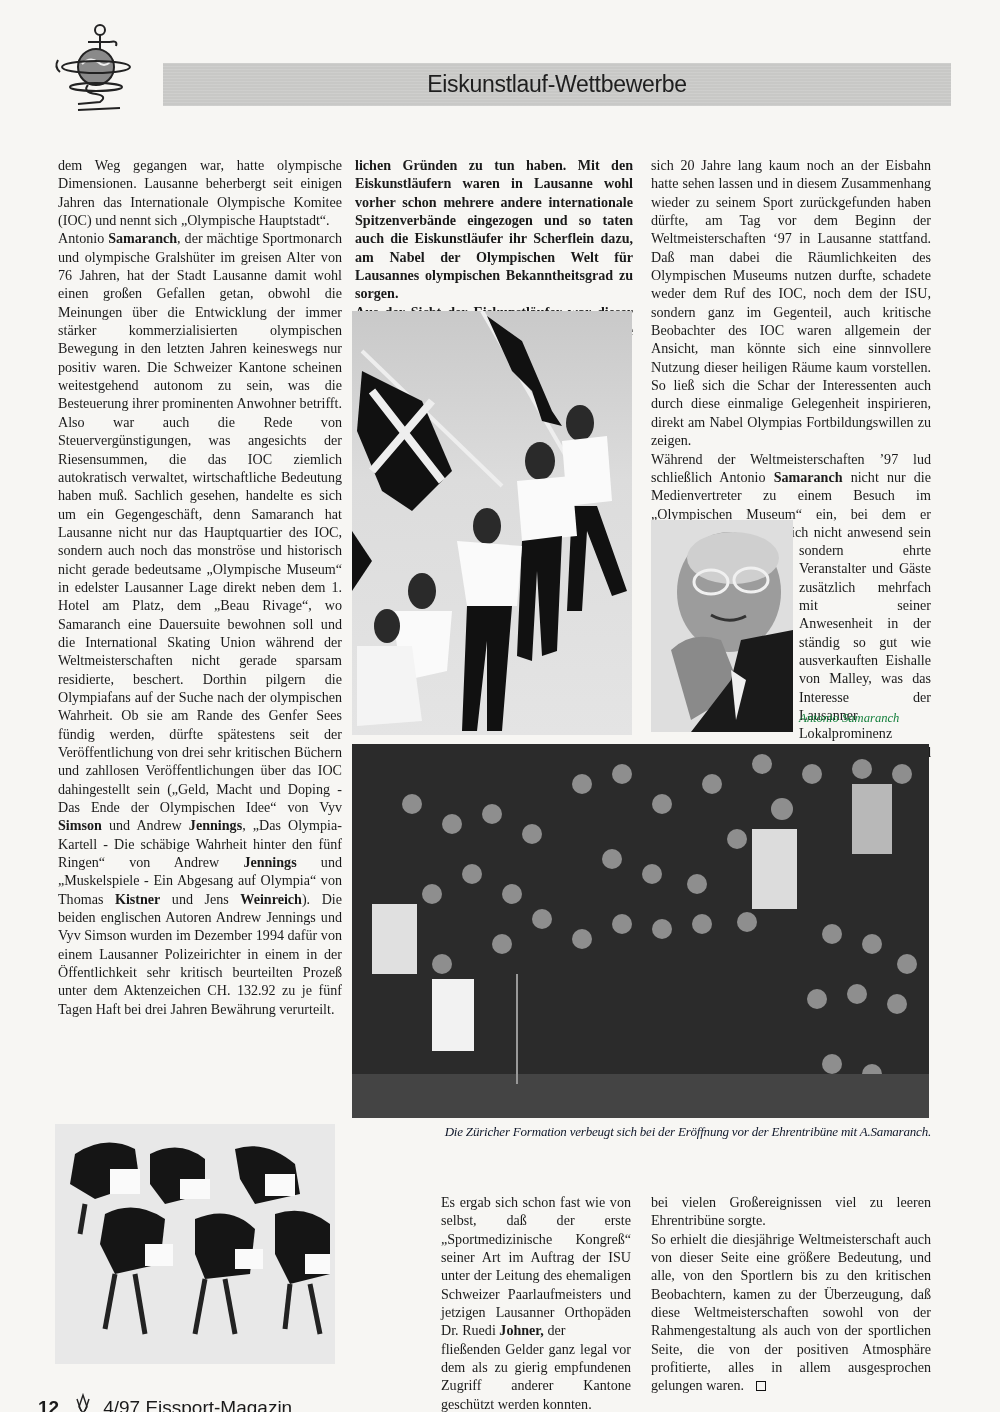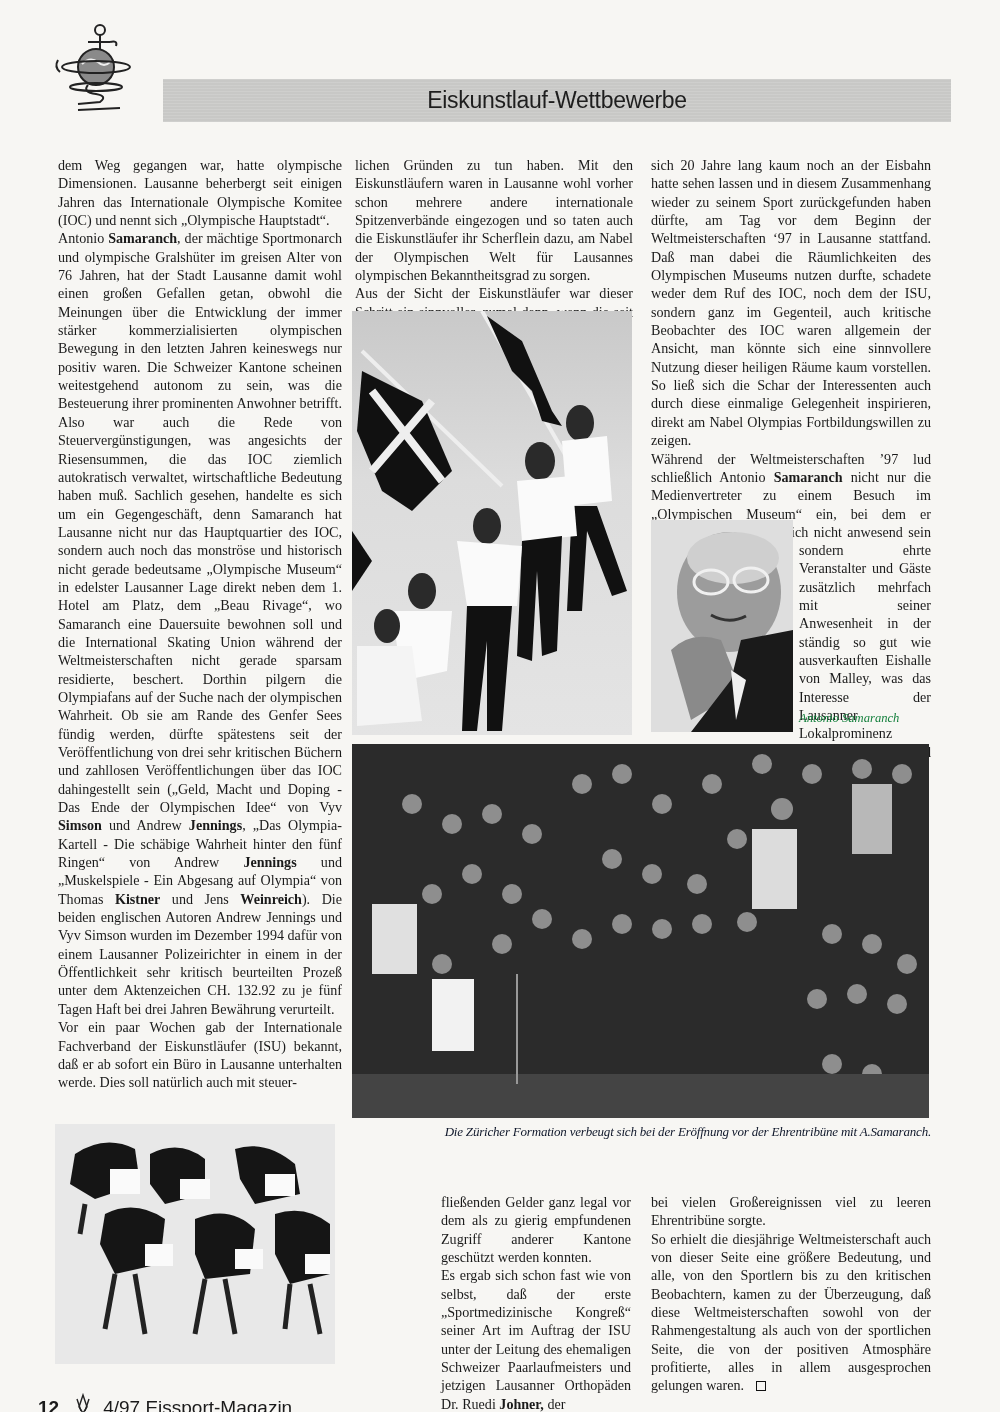--- a/index.html
+++ b/index.html
@@ -11,7 +11,6 @@
     position: absolute; left: 163px; top: 63px; width: 788px; height: 43px;
     background: #c8c8c6;
     background-image: repeating-linear-gradient(0deg, rgba(255,255,255,0.12) 0 1px, transparent 1px 3px);
-    margin-top: 16px;
   }
   .header-title {
     position: absolute; left: 0; right: 0; top: 8px; text-align: center;

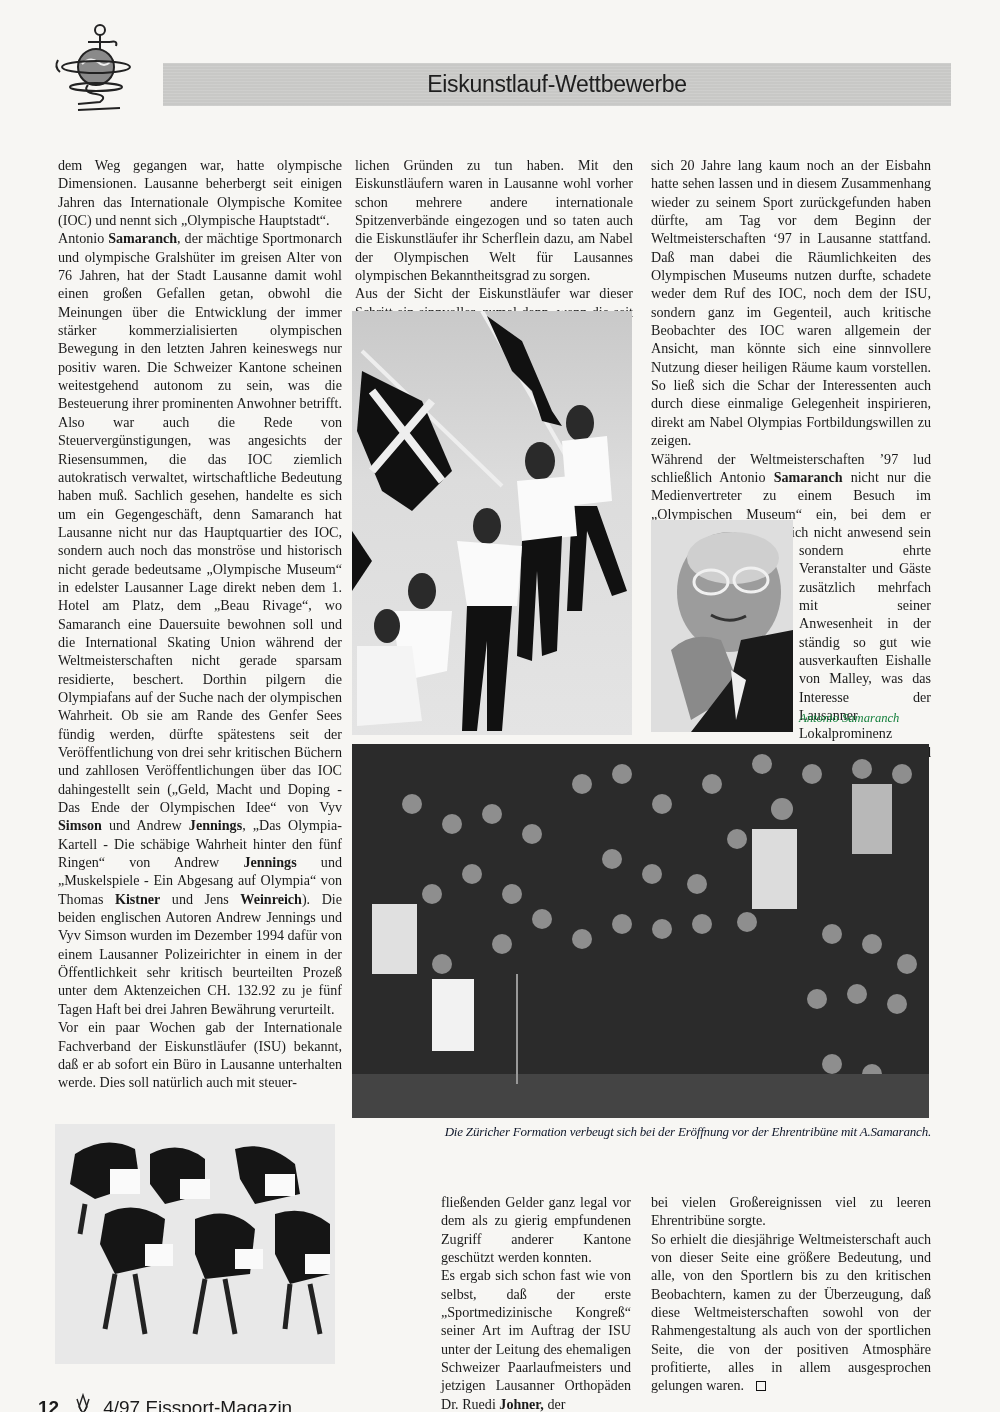--- a/index.html
+++ b/index.html
@@ -22,7 +22,7 @@
   .col b { font-weight: bold; }
 
   .col1 { left: 58px; top: 112px; width: 284px; }
-  .col2 { left: 355px; top: 112px; width: 278px; }
+  .col2 { left: 355px; top: 112px; width: 278px; font-weight: bold; }
   .col3 { left: 651px; top: 112px; width: 280px; }
   .col3-narrow { left: 799px; top: 497px; width: 132px; font-size: 14.1px; }
   .caption-sam { position: absolute; left: 799px; top: 711px; font-style: italic; font-size: 12.6px; color: #15803d; }

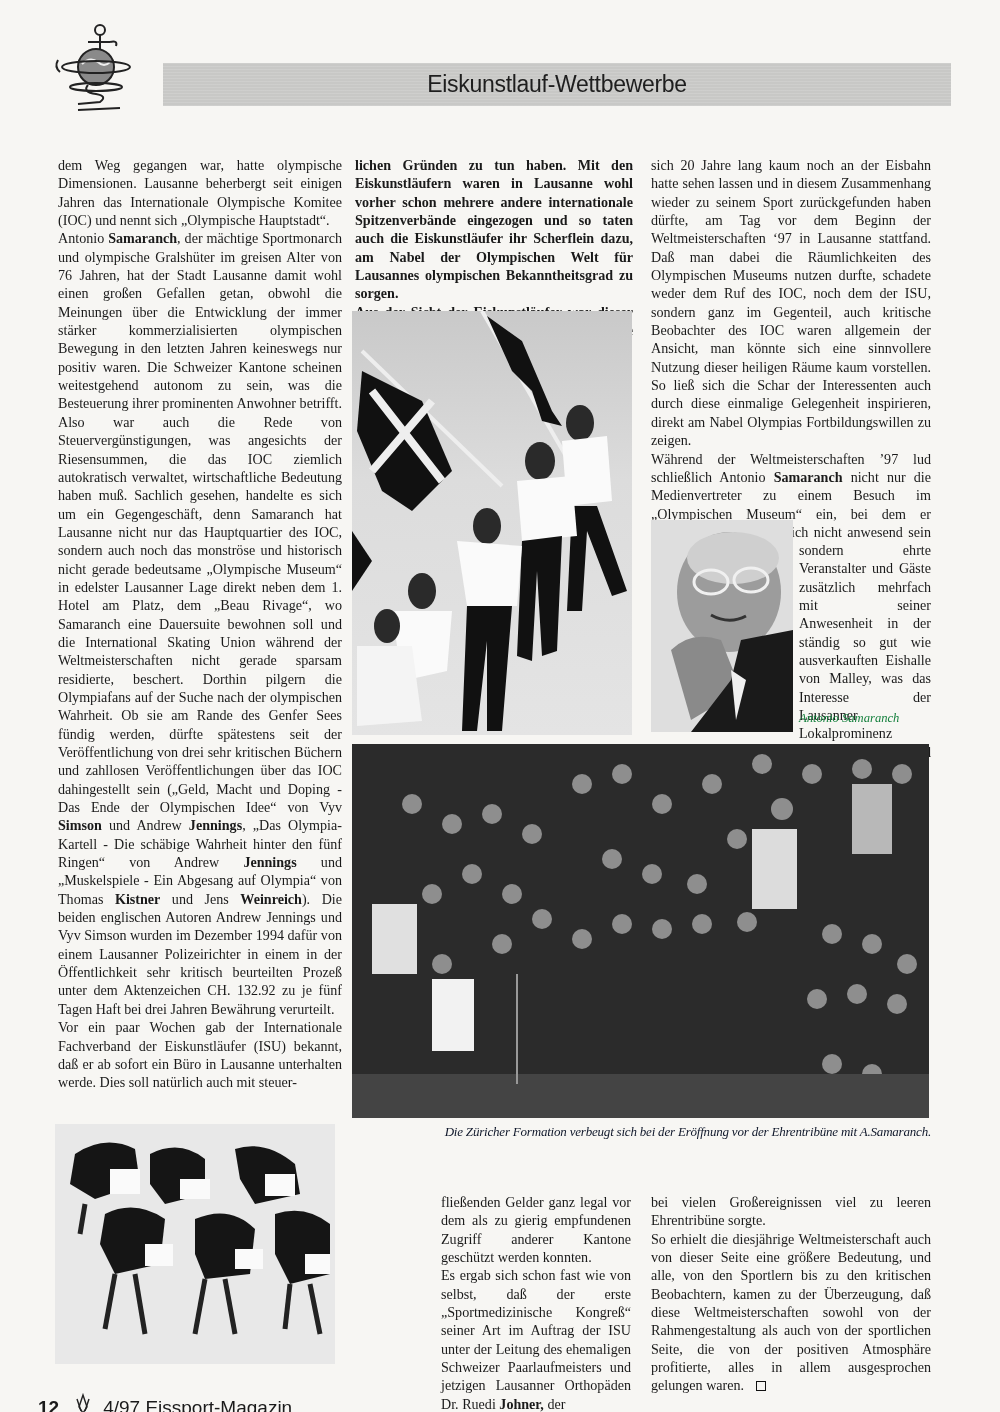--- a/index.html
+++ b/index.html
@@ -69,7 +69,6 @@
 <div class="col col1">
   <p>dem Weg gegangen war, hatte olympische Dimensionen. Lausanne beherbergt seit einigen Jahren das Internationale Olympische Komitee (IOC) und nennt sich „Olympische Hauptstadt“.</p>
   <p><span>Antonio </span><b>Samaranch</b><span>, der mächtige Sportmonarch und olympische Gralshüter im greisen Alter von 76 Jahren, hat der Stadt Lausanne damit wohl einen großen Gefallen getan, obwohl die Meinungen über die Entwicklung der immer stärker kommerzialisierten olympischen Bewegung in den letzten Jahren keineswegs nur positiv waren. Die Schweizer Kantone scheinen weitestgehend autonom zu sein, was die Besteuerung ihrer prominenten Anwohner betrifft. Also war auch die Rede von Steuervergünstigungen, was angesichts der Riesensummen, die das IOC ziemlich autokratisch verwaltet, wirtschaftliche Bedeutung haben muß. Sachlich gesehen, handelte es sich um ein Gegengeschäft, denn Samaranch hat Lausanne nicht nur das Hauptquartier des IOC, sondern auch noch das monströse und historisch nicht gerade bedeutsame „Olympische Museum“ in edelster Lausanner Lage direkt neben dem 1. Hotel am Platz, dem „Beau Rivage“, wo Samaranch eine Dauersuite bewohnen soll und die International Skating Union während der Weltmeisterschaften nicht gerade sparsam residierte, beschert. Dorthin pilgern die Olympiafans auf der Suche nach der olympischen Wahrheit. Ob sie am Rande des Genfer Sees fündig werden, dürfte spätestens seit der Veröffentlichung von drei sehr kritischen Büchern und zahllosen Veröffentlichungen über das IOC dahingestellt sein („Geld, Macht und Doping - Das Ende der Olympischen Idee“ von Vyv </span><b>Simson</b><span> und Andrew </span><b>Jennings</b><span>, „Das Olympia-Kartell - Die schäbige Wahrheit hinter den fünf Ringen“ von Andrew </span><b>Jennings</b><span> und „Muskelspiele - Ein Abgesang auf Olympia“ von Thomas </span><b>Kistner</b><span> und Jens </span><b>Weinreich</b><span>). Die beiden englischen Autoren Andrew Jennings und Vyv Simson wurden im Dezember 1994 dafür von einem Lausanner Polizeirichter in einem in der Öffentlichkeit sehr kritisch beurteilten Prozeß unter dem Aktenzeichen CH. 132.92 zu je fünf Tagen Haft bei drei Jahren Bewährung verurteilt.</span></p>
-  <p>Vor ein paar Wochen gab der Internationale Fachverband der Eiskunstläufer (ISU) bekannt, daß er ab sofort ein Büro in Lausanne unterhalten werde. Dies soll natürlich auch mit steuer-</p>
 </div>
 
 <div class="col col2">

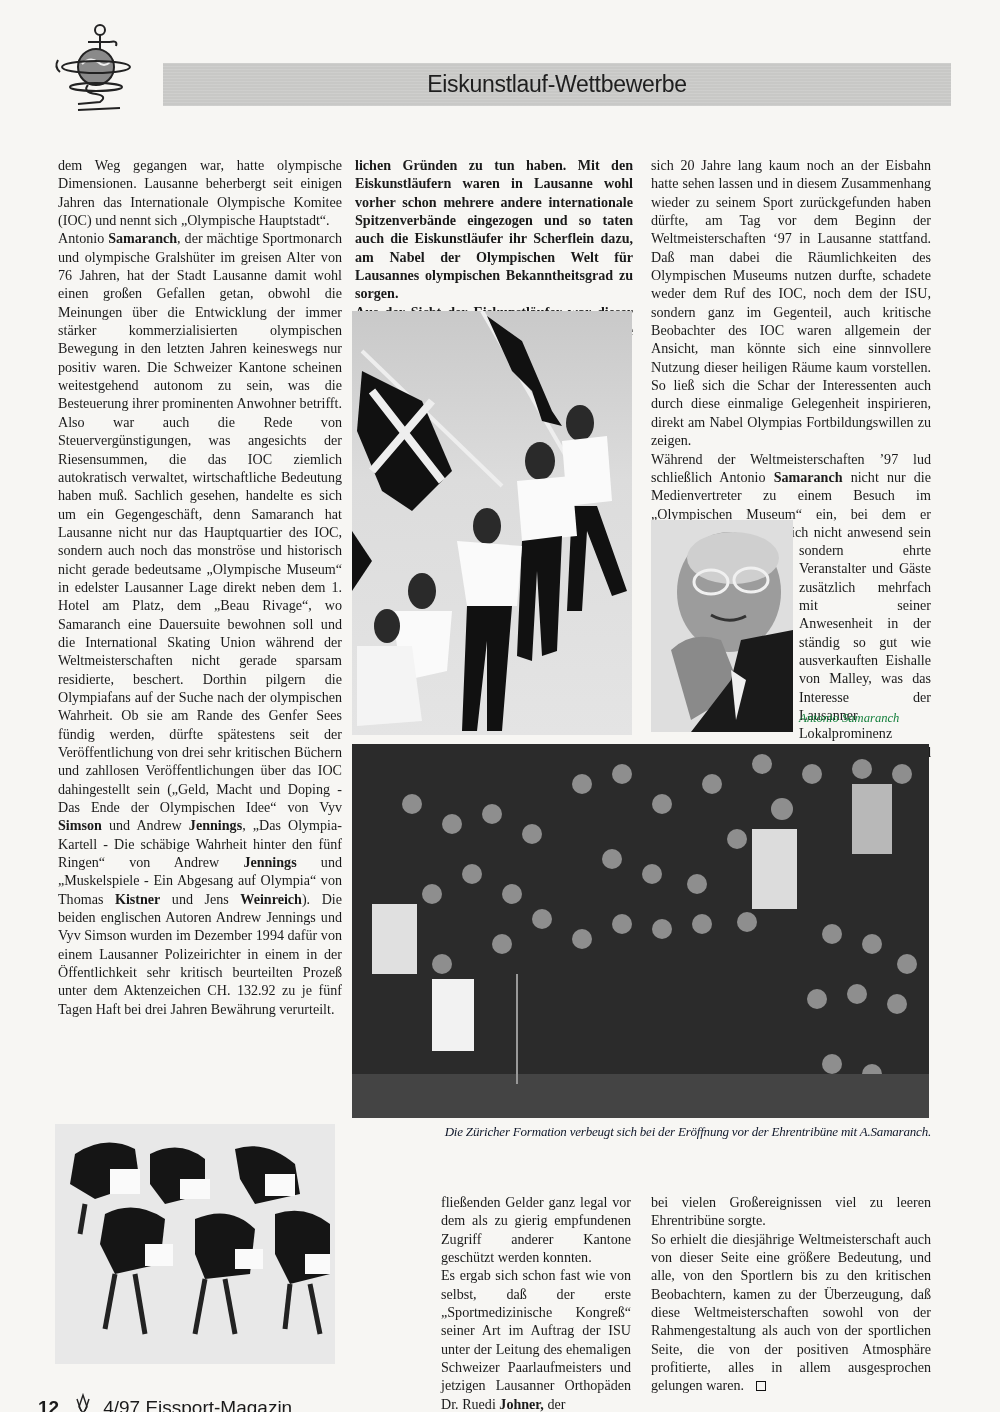--- a/index.html
+++ b/index.html
@@ -209,8 +209,8 @@
 </div>
 
 <div class="col col4">
+  <p><span>Es ergab sich schon fast wie von selbst, daß der erste „Sportmedizinische Kongreß“ seiner Art im Auftrag der ISU unter der Leitung des ehemaligen Schweizer Paarlaufmeisters und jetzigen Lausanner Orthopäden Dr. Ruedi </span><b>Johner,</b><span> der</span></p>
   <p>fließenden Gelder ganz legal vor dem als zu gierig empfundenen Zugriff anderer Kantone geschützt werden konnten.</p>
-  <p><span>Es ergab sich schon fast wie von selbst, daß der erste „Sportmedizinische Kongreß“ seiner Art im Auftrag der ISU unter der Leitung des ehemaligen Schweizer Paarlaufmeisters und jetzigen Lausanner Orthopäden Dr. Ruedi </span><b>Johner,</b><span> der</span></p>
 </div>
 
 <div class="col col5">

